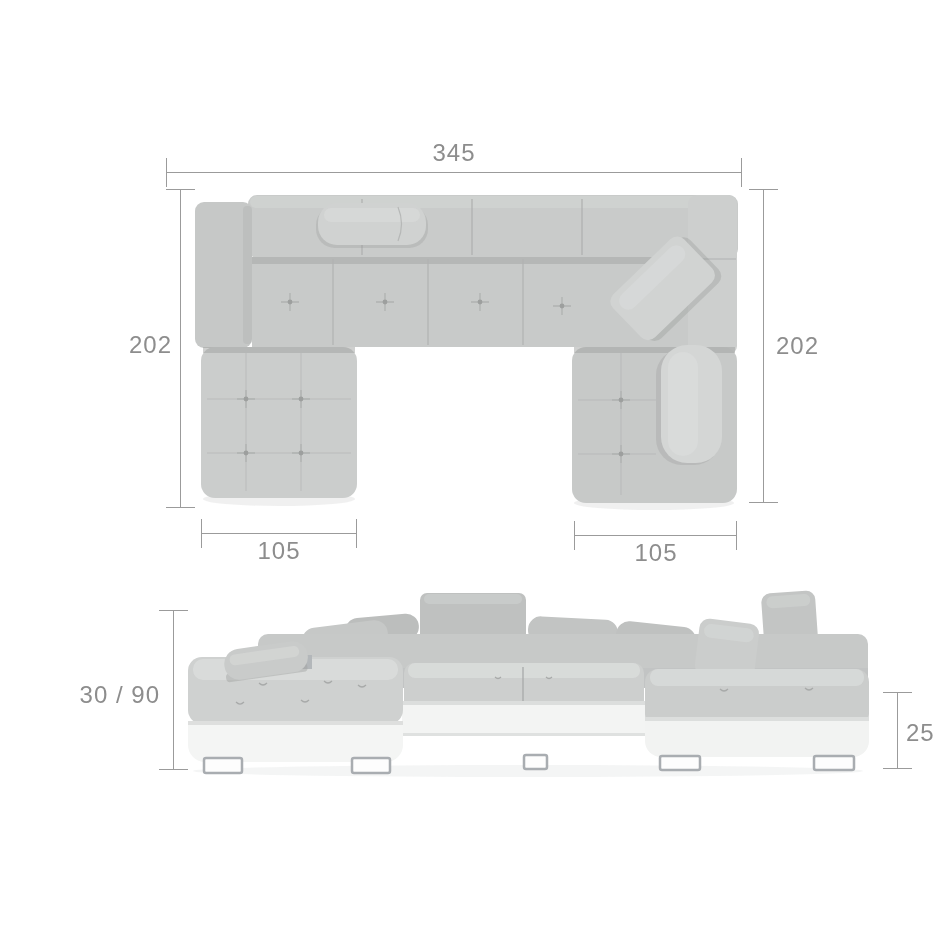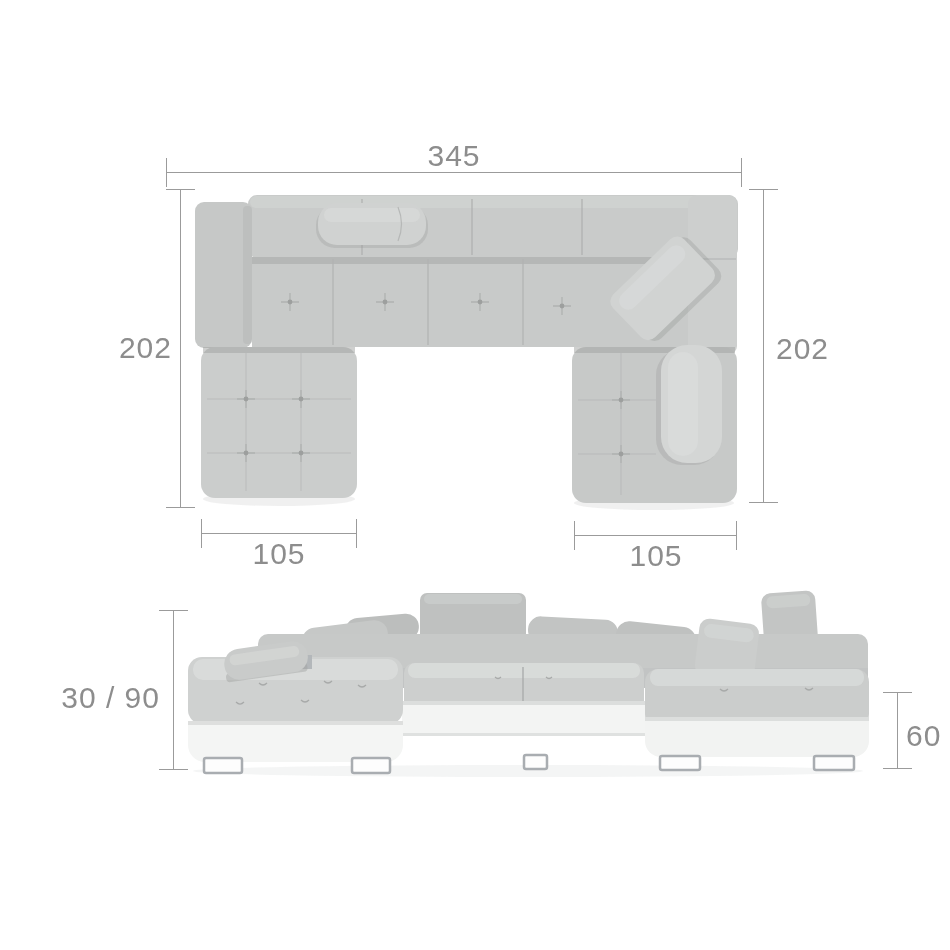--- a/index.html
+++ b/index.html
@@ -28,7 +28,7 @@
   .dim-label{
     position:absolute;
     color:#8d8d8d;
-    font-size:30px;
+    font-size:24px;
     font-weight:300;
     letter-spacing:1px;
     line-height:1;

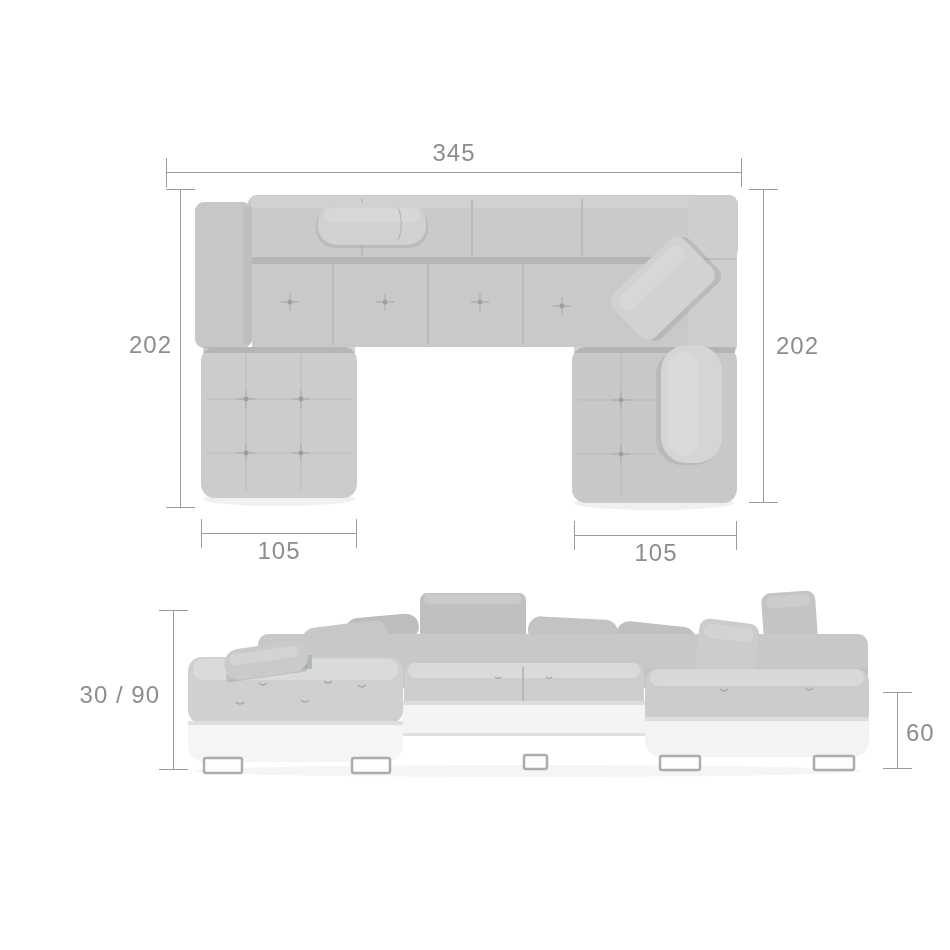--- a/index.html
+++ b/index.html
@@ -213,7 +213,7 @@
   <div class="dim-label ta-c" style="left:229px;top:539px;width:100px;">105</div>
   <div class="dim-label ta-c" style="left:606px;top:541px;width:100px;">105</div>
   <div class="dim-label ta-r" style="left:40px;top:683px;width:120px;">30 / 90</div>
-  <div class="dim-label" style="left:906px;top:721px;">60</div>
+  <div class="dim-label" style="left:906px;top:721px;">25</div>
 
 </div>
 

